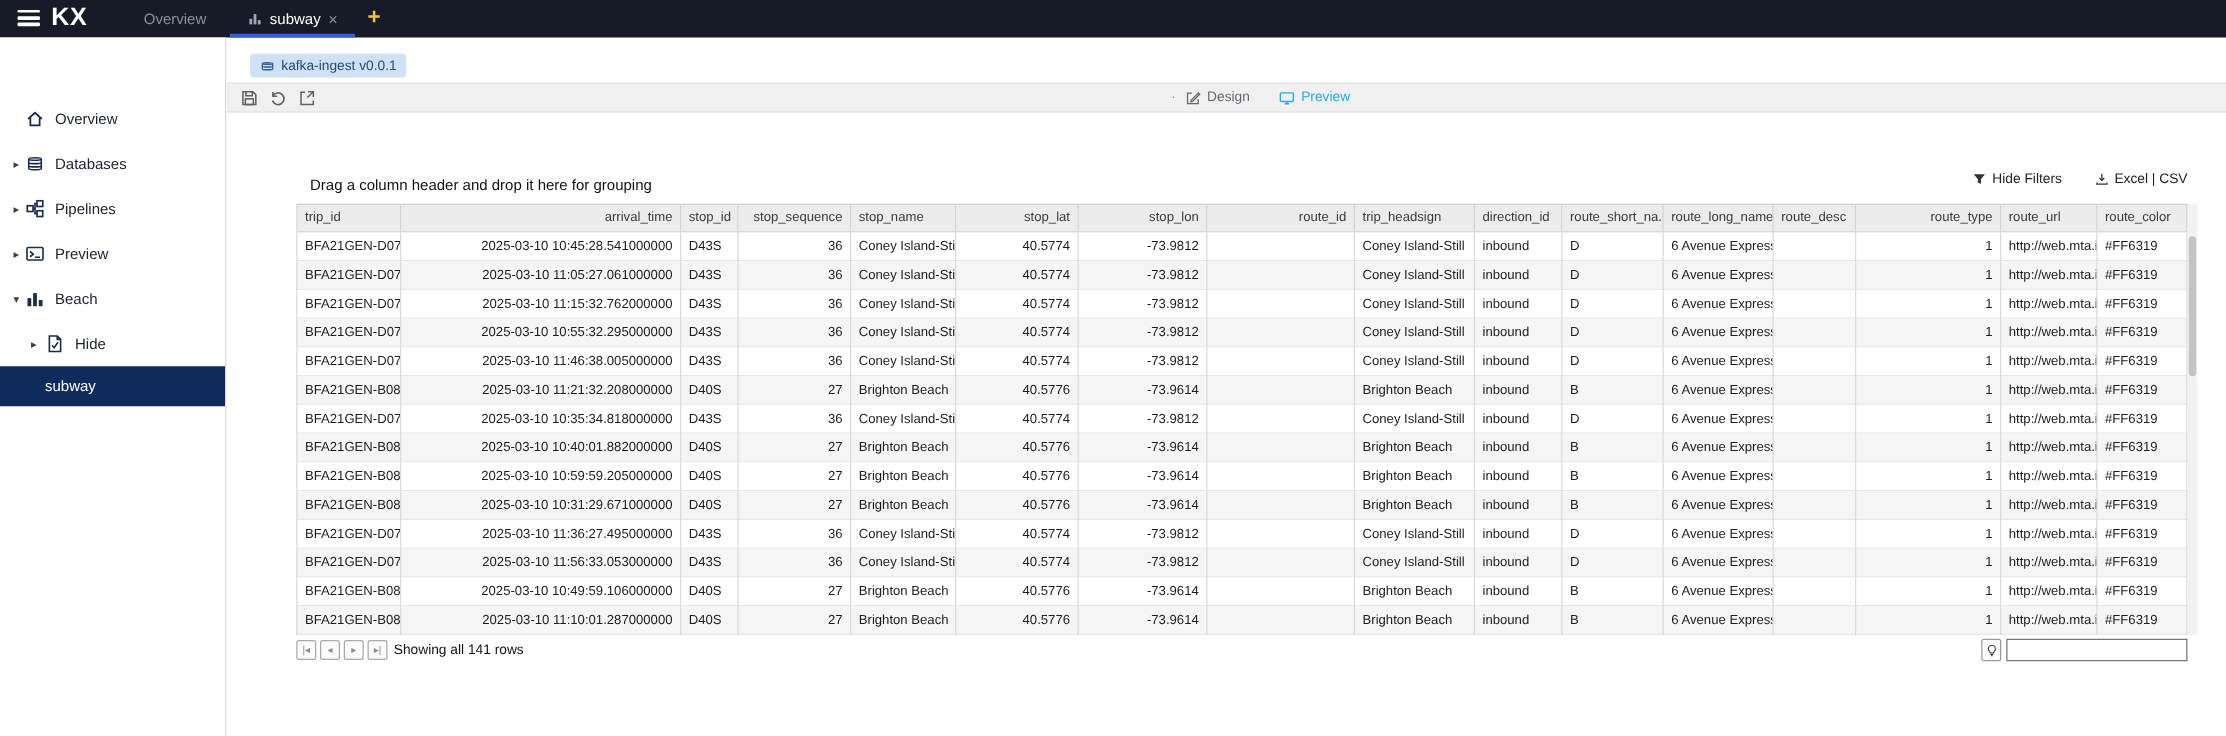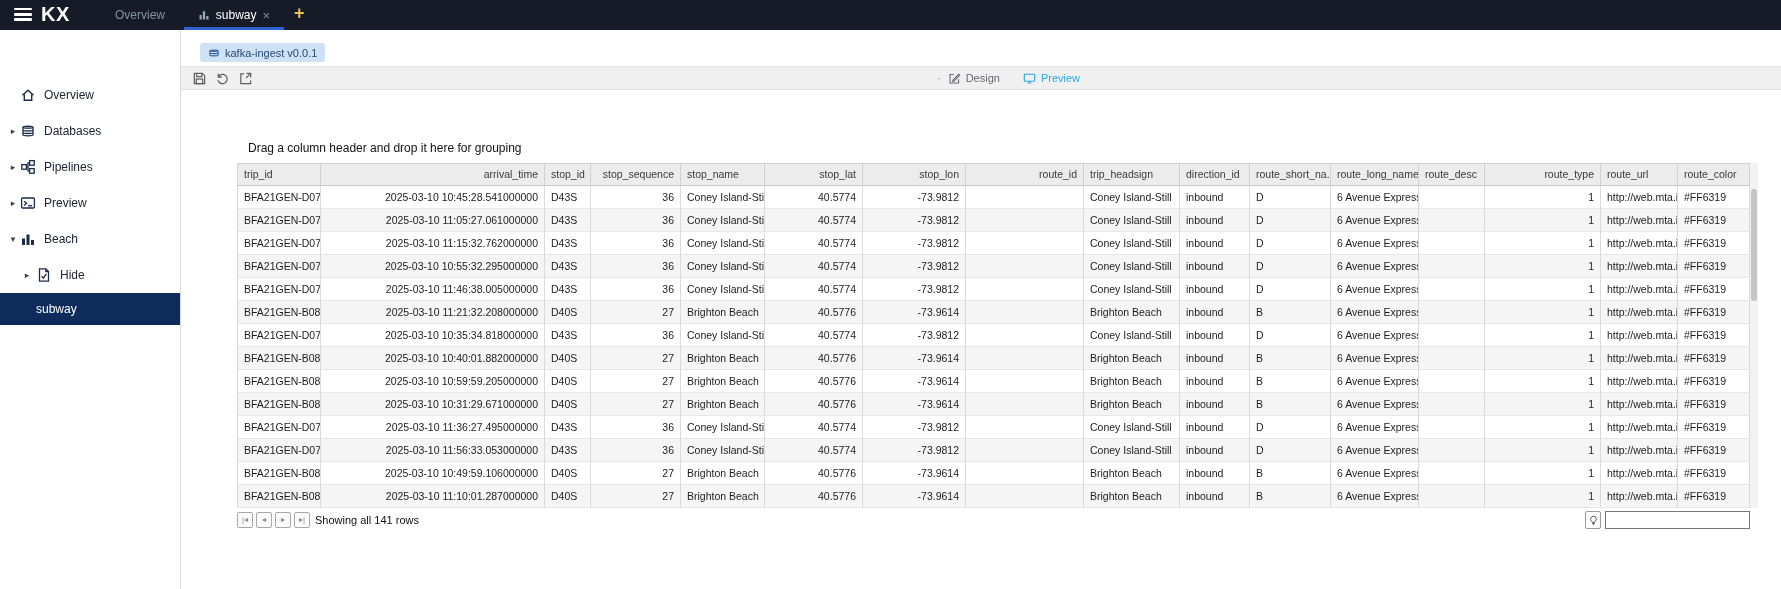--- a/index.html
+++ b/index.html
@@ -219,6 +219,22 @@
 
   <div class="hint">Drag a column header and drop it here for grouping</div>
 
+  <div class="gridctl">
+    <span class="ctl">
+      <svg viewBox="0 0 16 16" fill="currentColor">
+          <path d="M1.5 2 H14.5 L9.8 7.8 V13.5 L6.2 11.6 V7.8 Z"></path>
+        </svg>
+      <span>Hide Filters</span>
+    </span>
+    <span class="ctl">
+      <svg viewBox="0 0 16 16" fill="none" stroke="currentColor" stroke-width="1.5">
+          <path d="M8 1.5 V9"></path>
+          <path d="M5.2 6.4 L8 9.2 L10.8 6.4"></path>
+          <path d="M2.2 11.5 V13.5 H13.8 V11.5"></path>
+        </svg>
+      <span>Excel | CSV</span>
+    </span>
+  </div>
 
   <div class="grid">
     <div class="ghead" style="width: 1515px;"><div class="gc head ta-left" style="width: 84px;">trip_id</div><div class="gc head ta-right" style="width: 224px;">arrival_time</div><div class="gc head ta-left" style="width: 46px;">stop_id</div><div class="gc head ta-right" style="width: 90px;">stop_sequence</div><div class="gc head ta-left" style="width: 84px;">stop_name</div><div class="gc head ta-right" style="width: 98px;">stop_lat</div><div class="gc head ta-right" style="width: 103px;">stop_lon</div><div class="gc head ta-right" style="width: 118px;">route_id</div><div class="gc head ta-left" style="width: 96px;">trip_headsign</div><div class="gc head ta-left" style="width: 70px;">direction_id</div><div class="gc head ta-left" style="width: 81px;">route_short_na...</div><div class="gc head ta-left" style="width: 88px;">route_long_name</div><div class="gc head ta-left" style="width: 66px;">route_desc</div><div class="gc head ta-right" style="width: 116px;">route_type</div><div class="gc head ta-left" style="width: 77px;">route_url</div><div class="gc head ta-left" style="width: 72px;">route_color</div></div>

